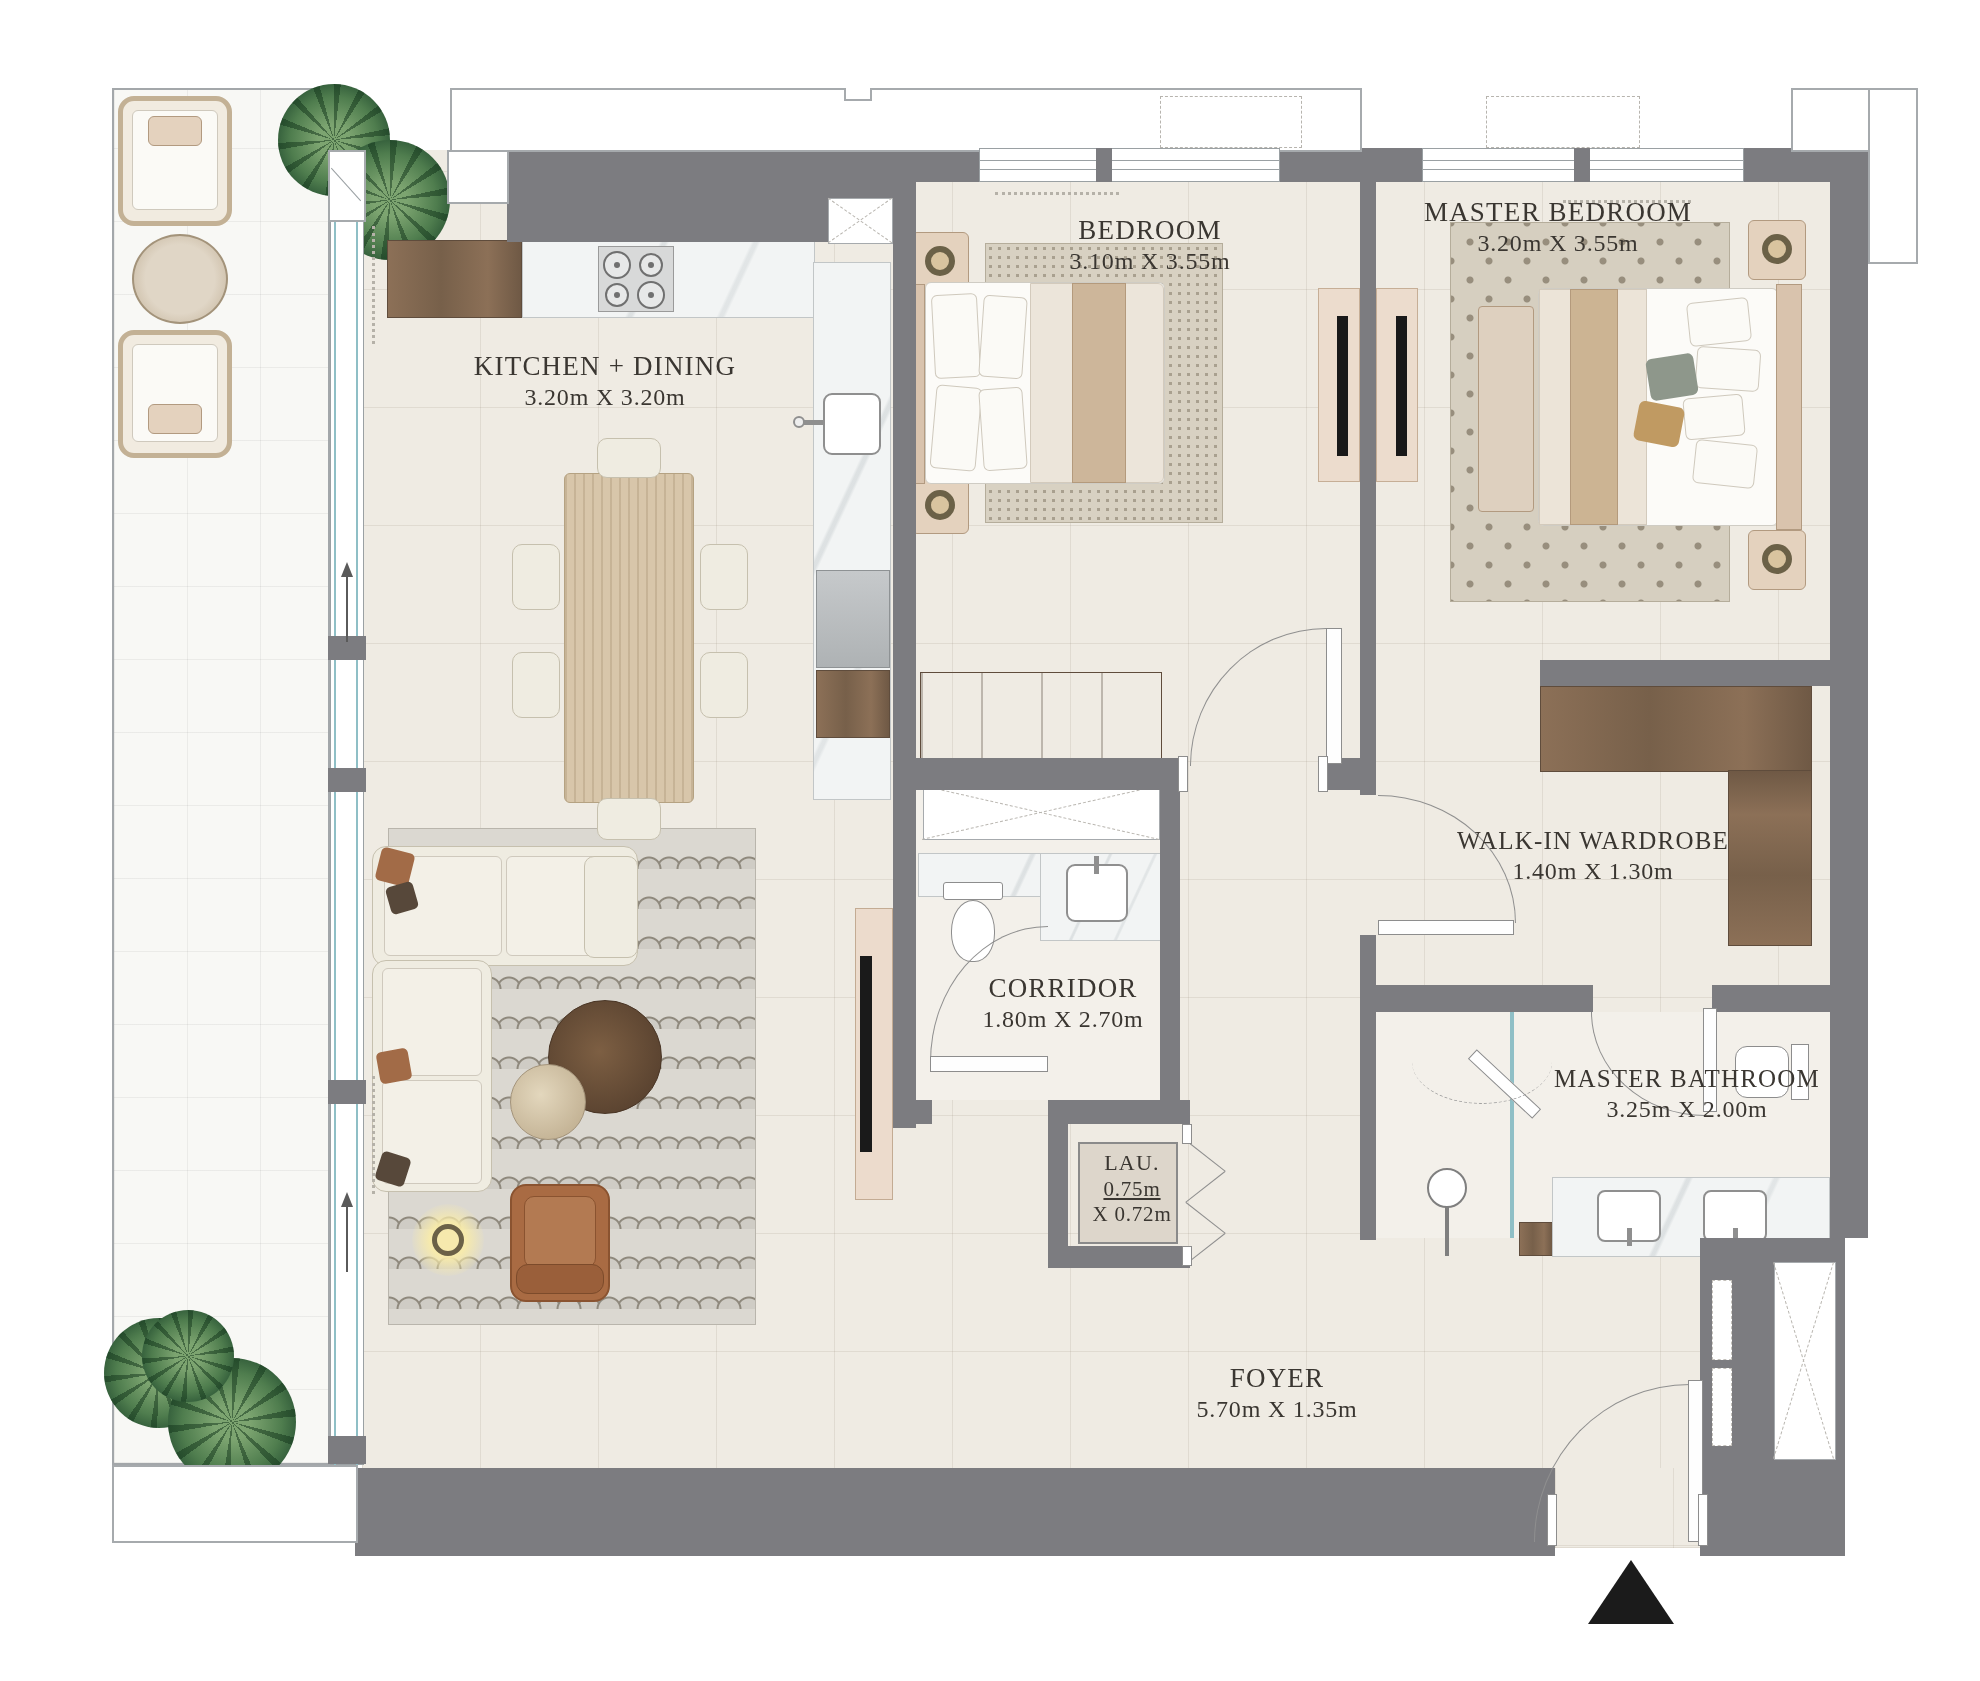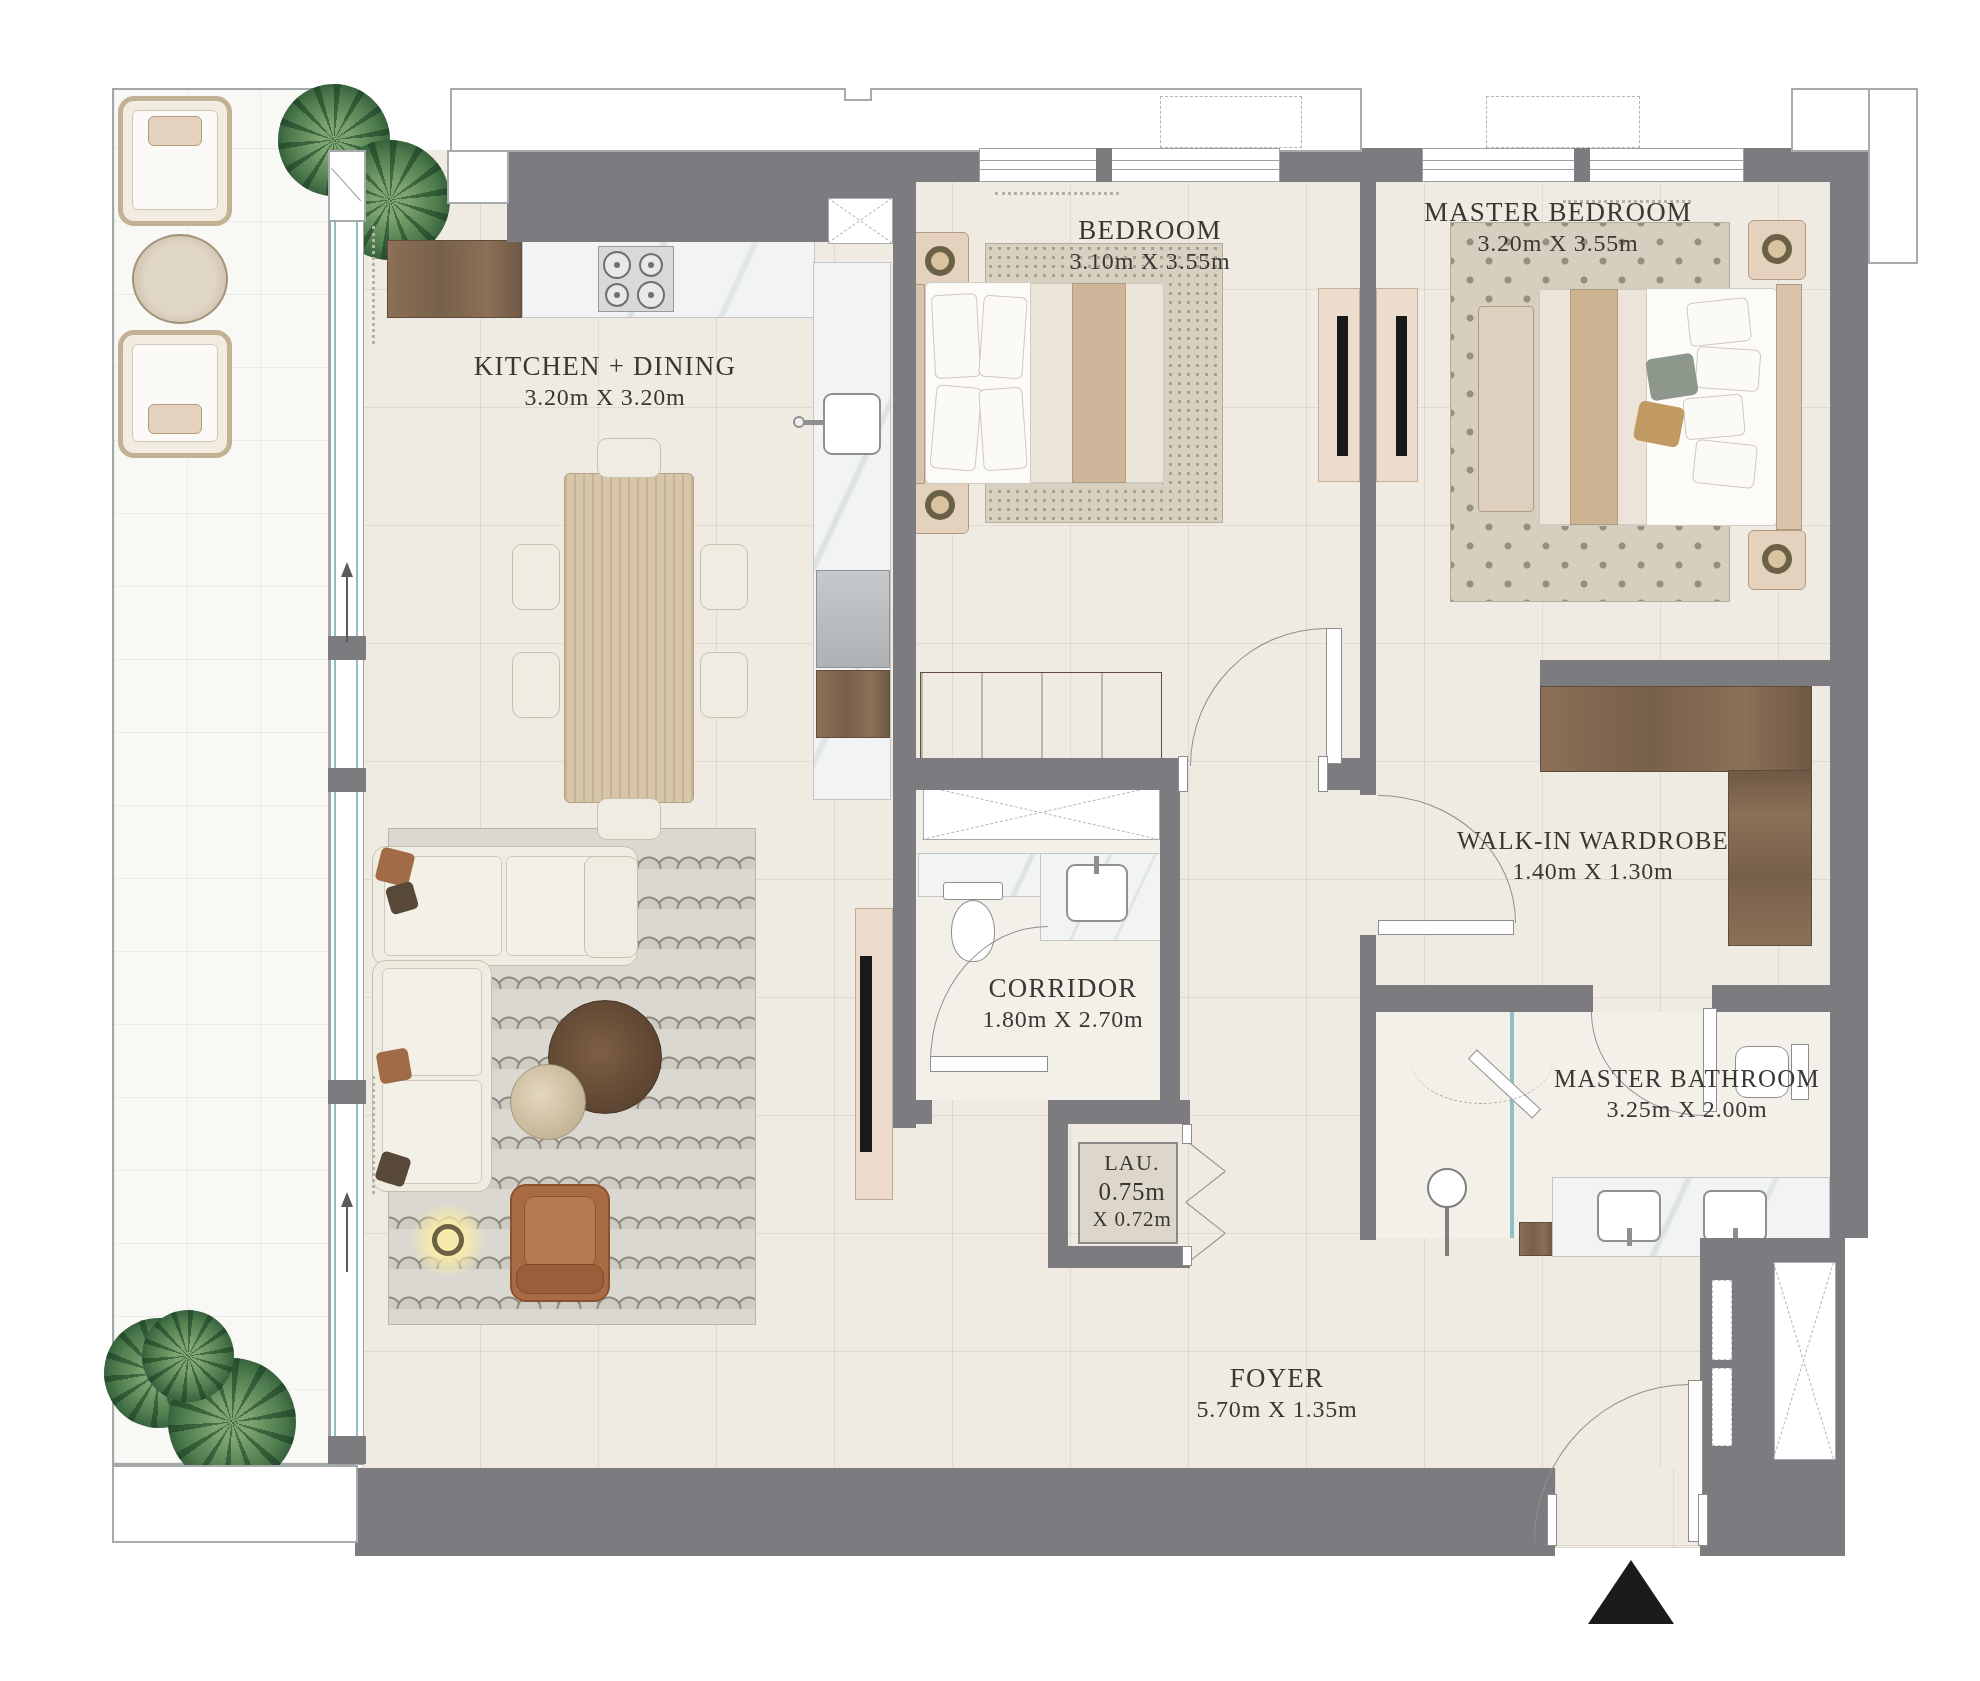--- a/index.html
+++ b/index.html
@@ -309,7 +309,7 @@
   </div>
   <div class="rlabel" style="left:1076px;top:1150px;width:112px;z-index:5;">
     <span class="nm" style="font-size:22px;">LAU.</span>
-    <span class="dm" style="font-size:25px;">0.75m</span>
+    <span class="dm" style="font-size:21px;text-decoration:underline;">0.75m</span>
     <span class="dm" style="font-size:21px;">X 0.72m</span>
   </div>
   <div class="rlabel" style="left:1510px;top:1064px;width:300px;margin-left:27px;">

